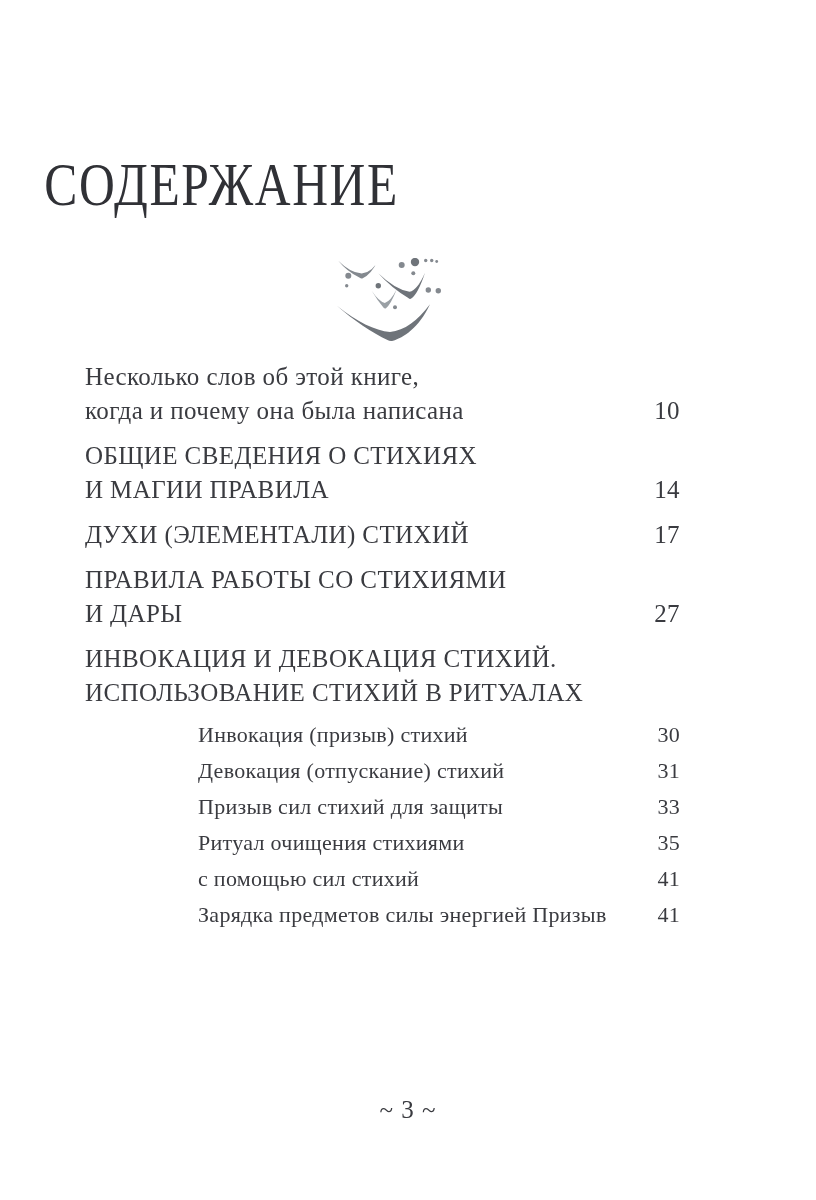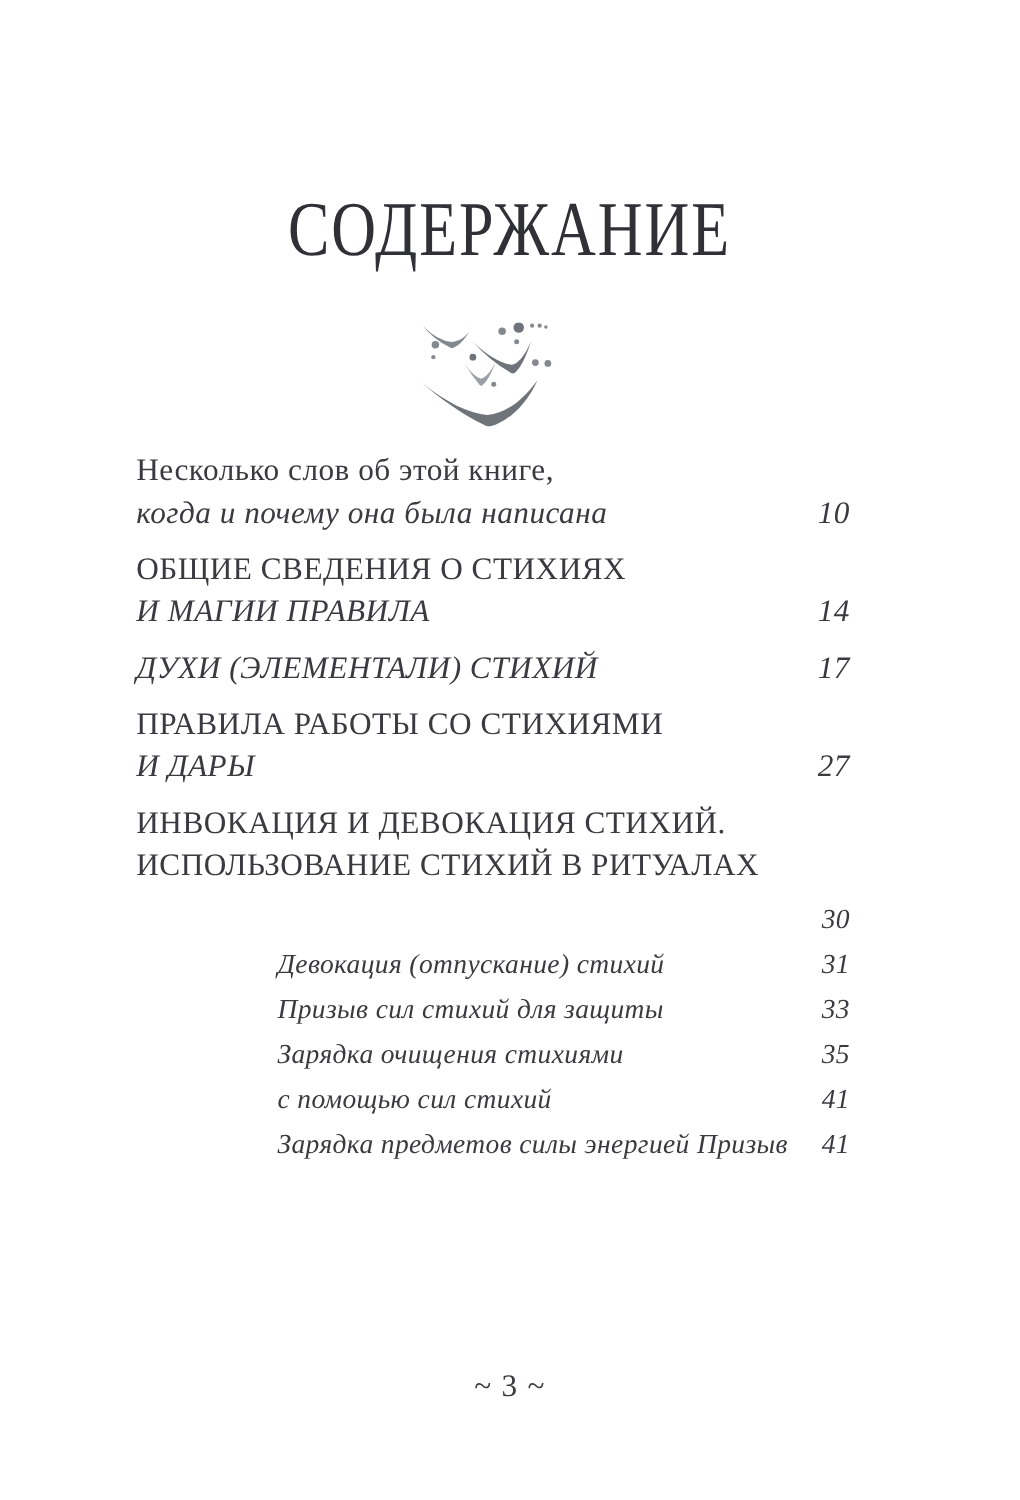--- a/index.html
+++ b/index.html
@@ -17,7 +17,6 @@
   }
   .title-wrap {
     padding-top: 150px;
-    text-align: center;
     height: 72px;
   }
   .title {

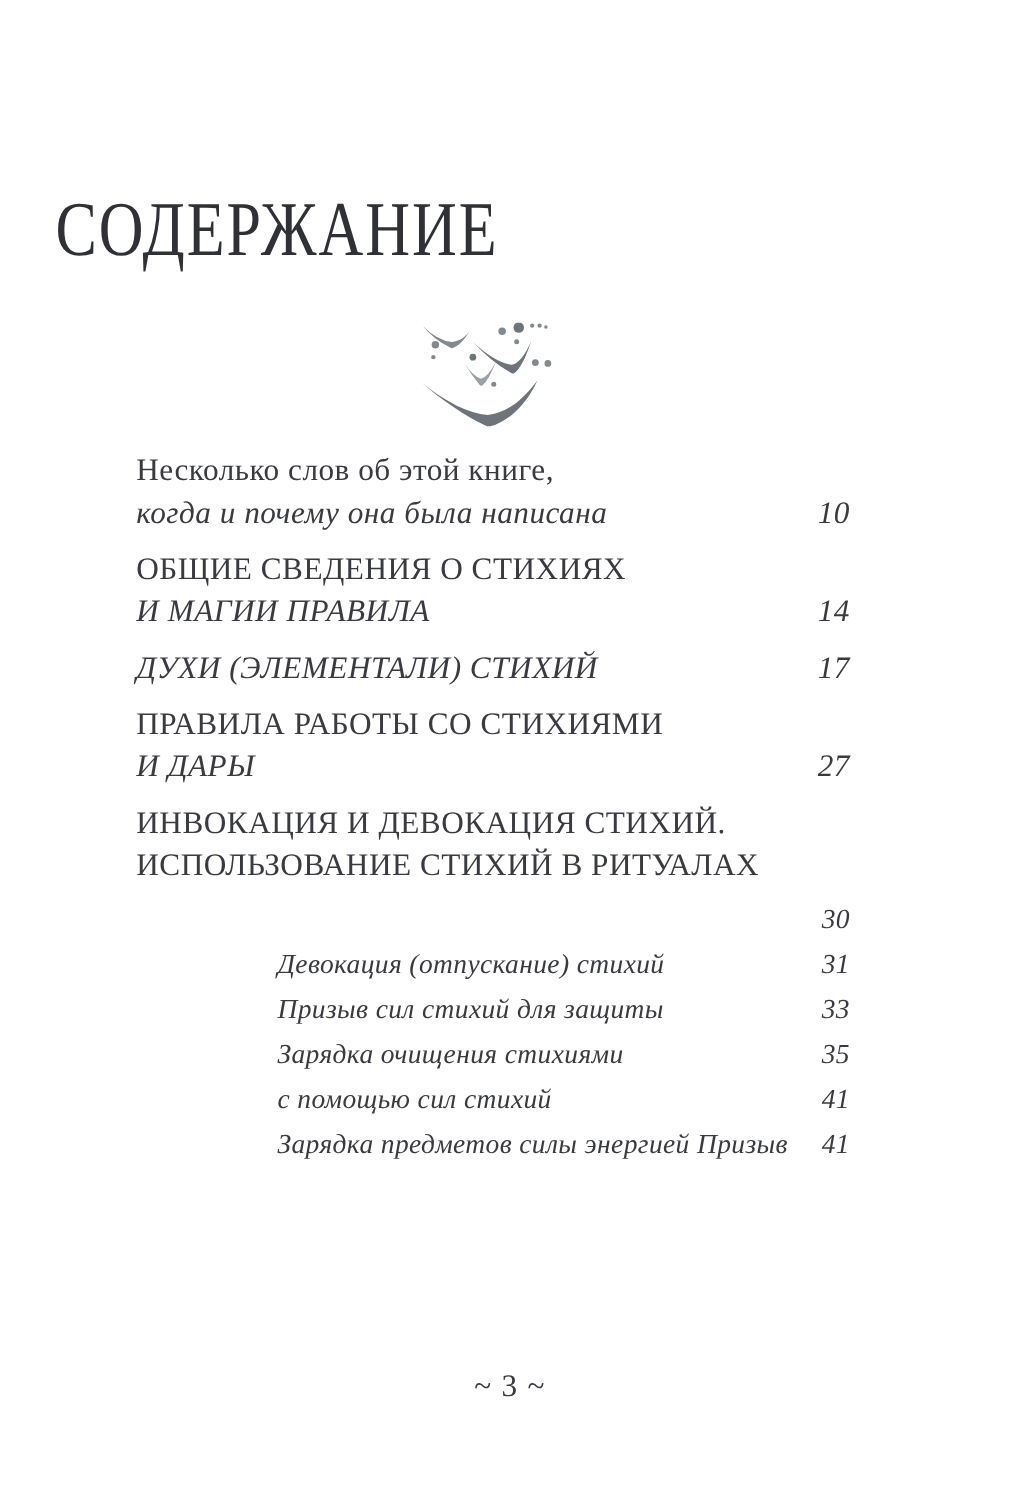--- a/index.html
+++ b/index.html
@@ -57,7 +57,7 @@
     margin-bottom: 9px;
     letter-spacing: 0.3px;
   }
-  .line { display: block; white-space: nowrap; margin-left: 24px; }
+  .line { display: block; white-space: nowrap; }
   .line.last { display: flex; align-items: flex-start; font-style: italic; }
   .line-text { flex: 0 0 auto; }
   .dots {

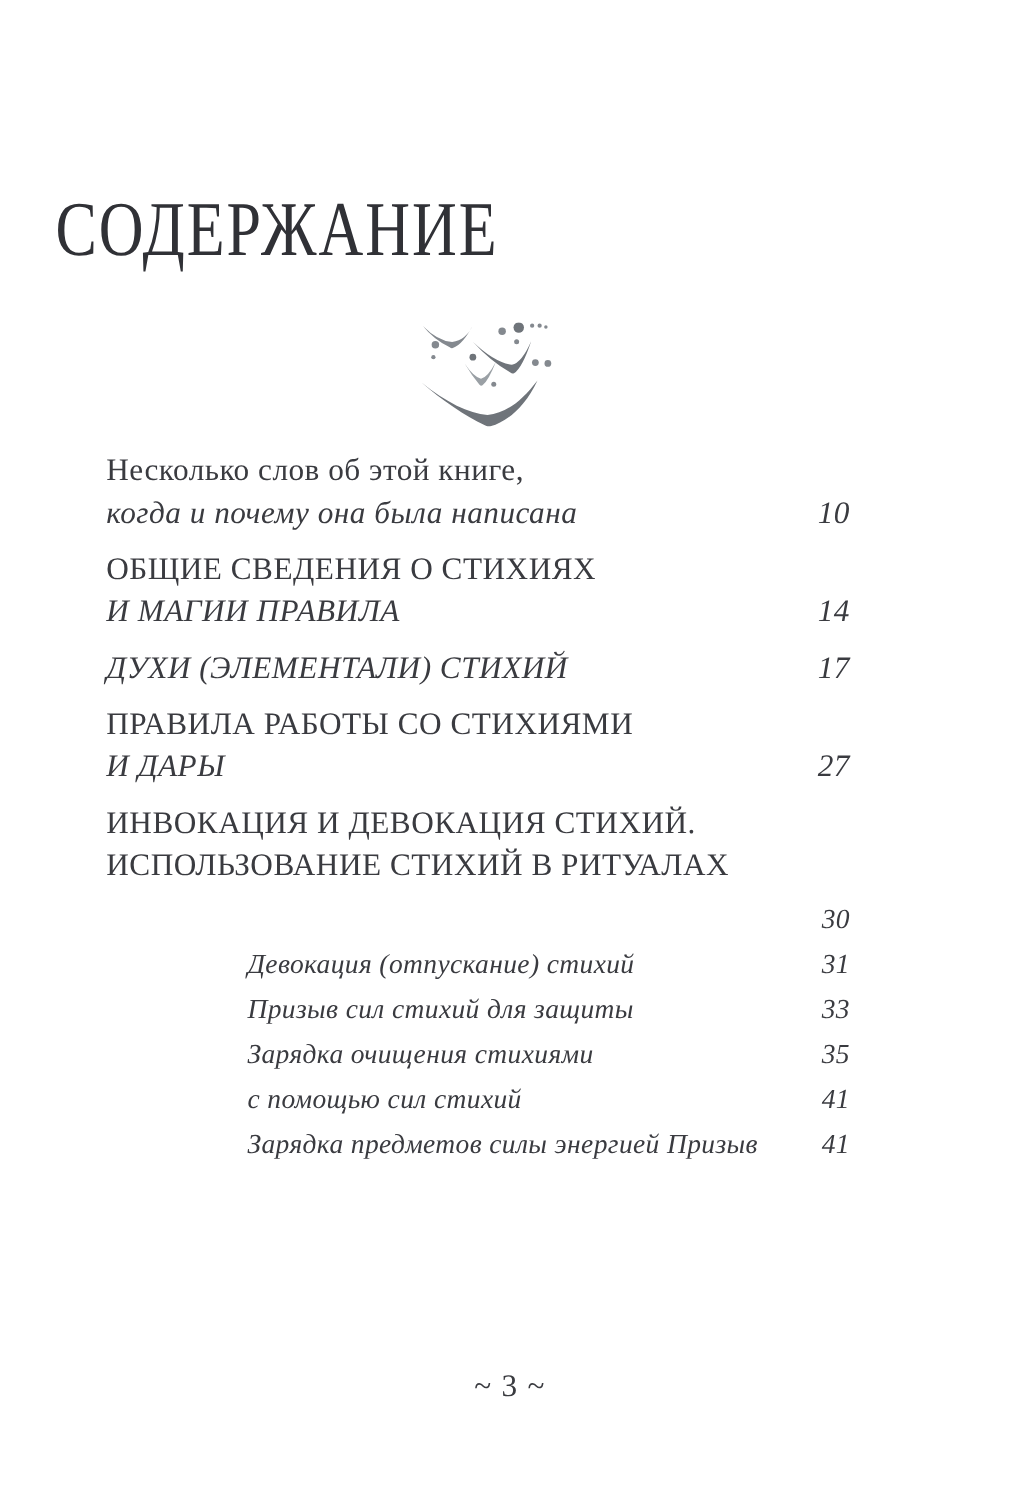--- a/index.html
+++ b/index.html
@@ -58,7 +58,7 @@
     letter-spacing: 0.3px;
   }
   .line { display: block; white-space: nowrap; }
-  .line.last { display: flex; align-items: flex-start; font-style: italic; }
+  .line.last { display: flex; align-items: flex-start; }
   .line-text { flex: 0 0 auto; }
   .dots {
     flex: 1 1 auto;

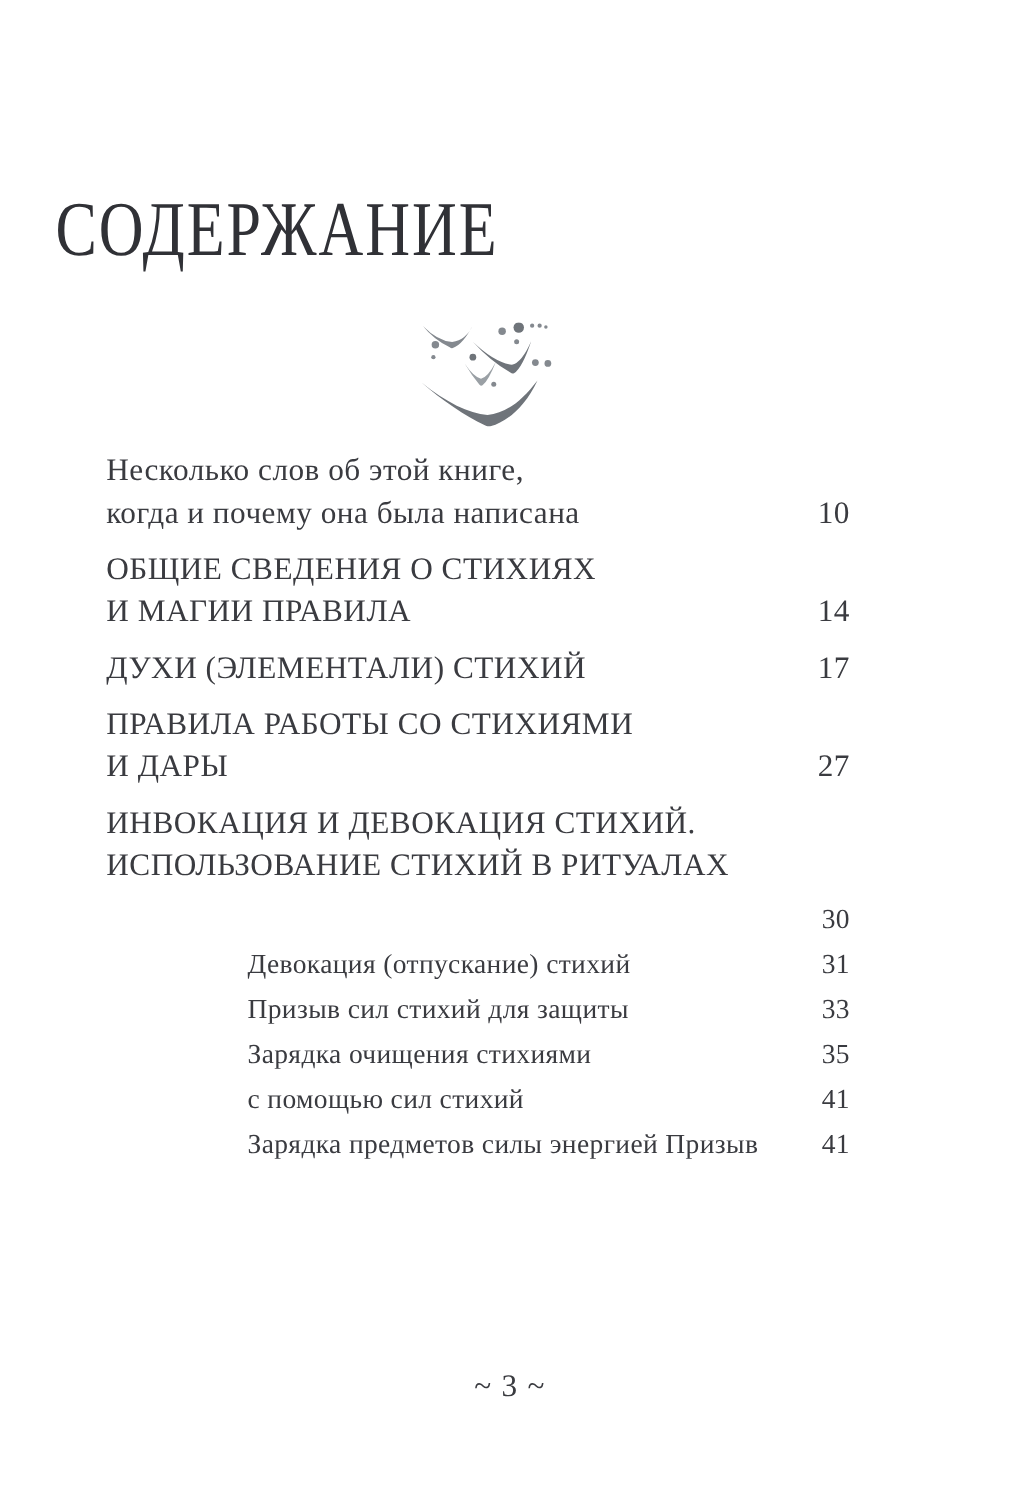--- a/index.html
+++ b/index.html
@@ -155,6 +155,7 @@
       </div>
       <div class="entry sub">
         <div class="line last">
+          <span class="line-text">Инвокация (призыв) стихий</span>
           <span class="dots"></span>
           <span class="pnum">30</span>
         </div>

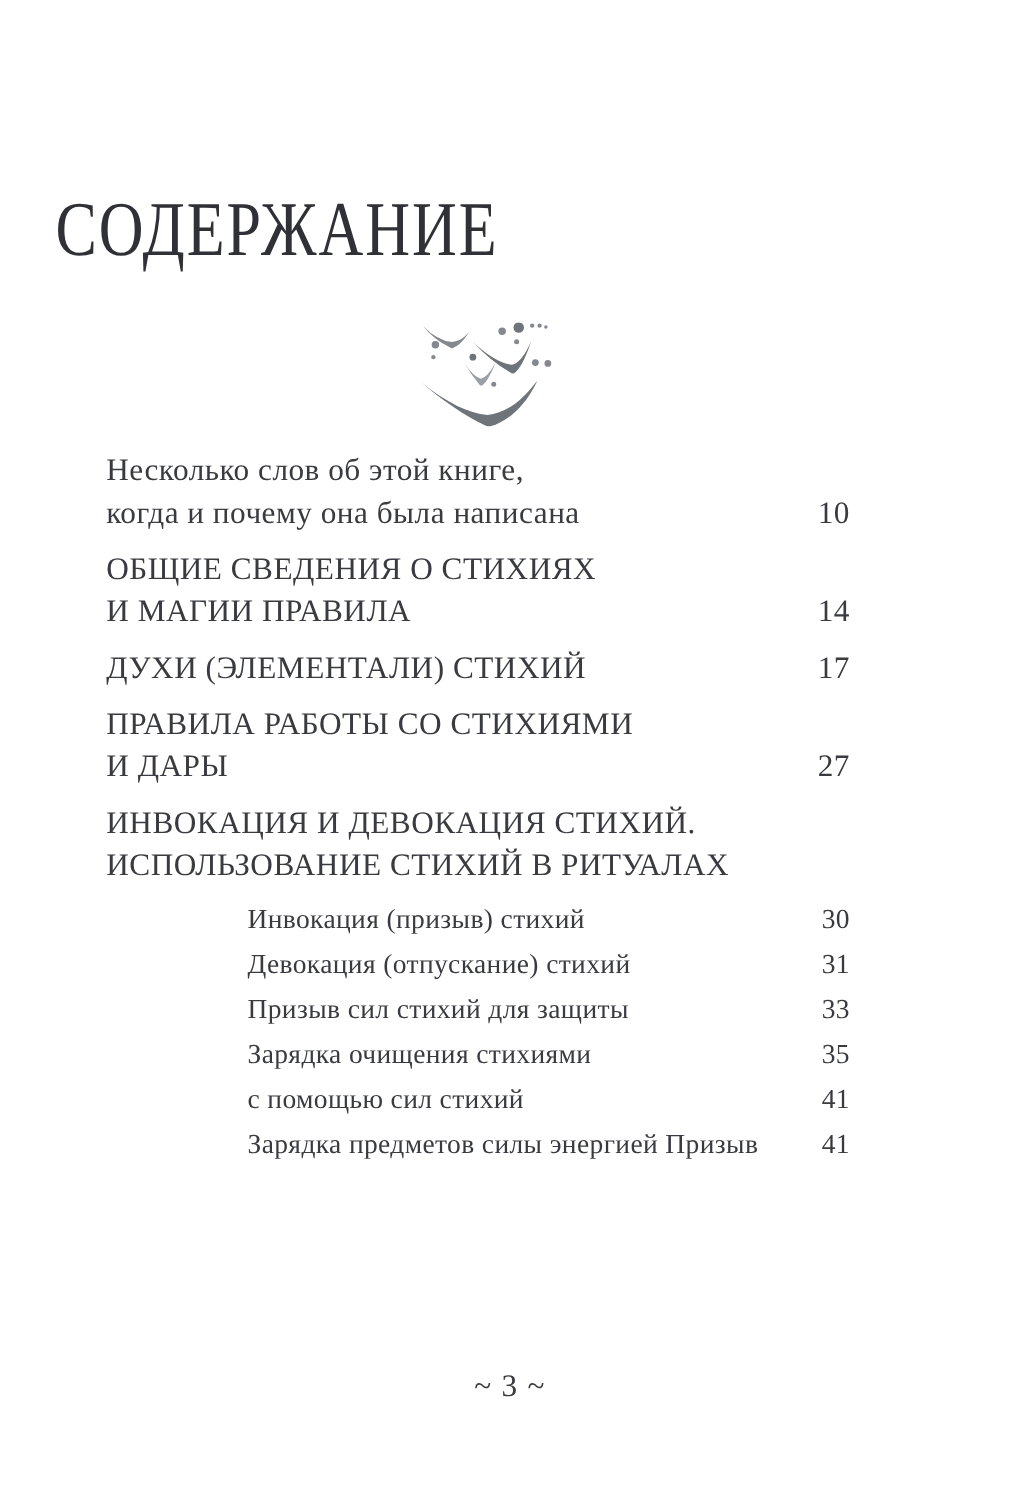--- a/index.html
+++ b/index.html
@@ -176,7 +176,7 @@
       </div>
       <div class="entry sub">
         <div class="line last">
-          <span class="line-text">Зарядка очищения стихиями</span>
+          <span class="line-text">Ритуал очищения стихиями</span>
           <span class="dots"></span>
           <span class="pnum">35</span>
         </div>

